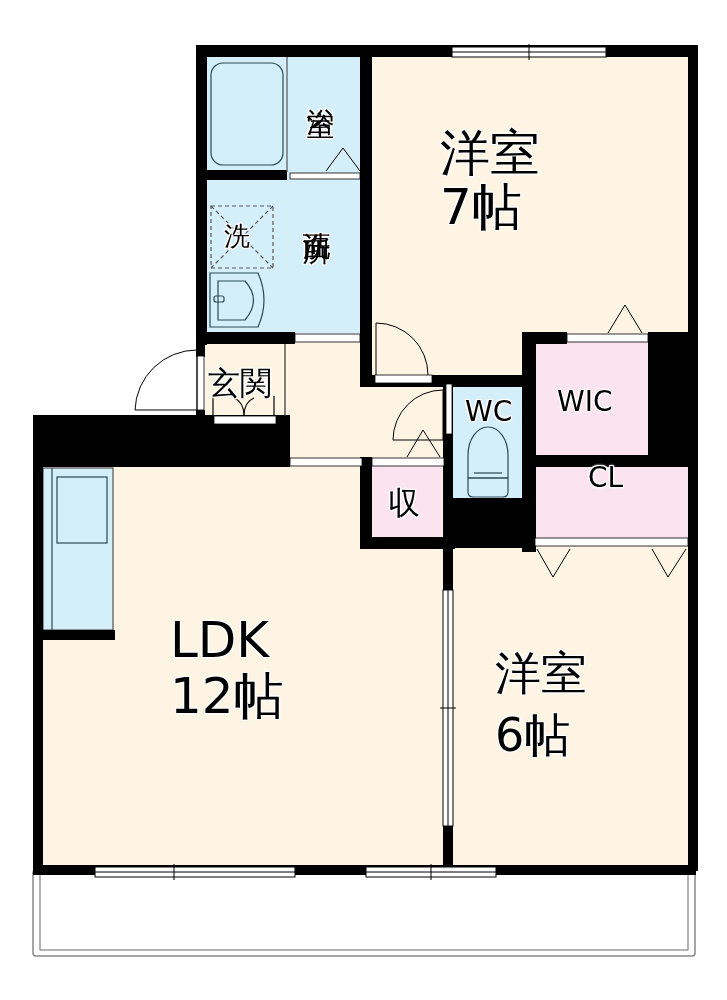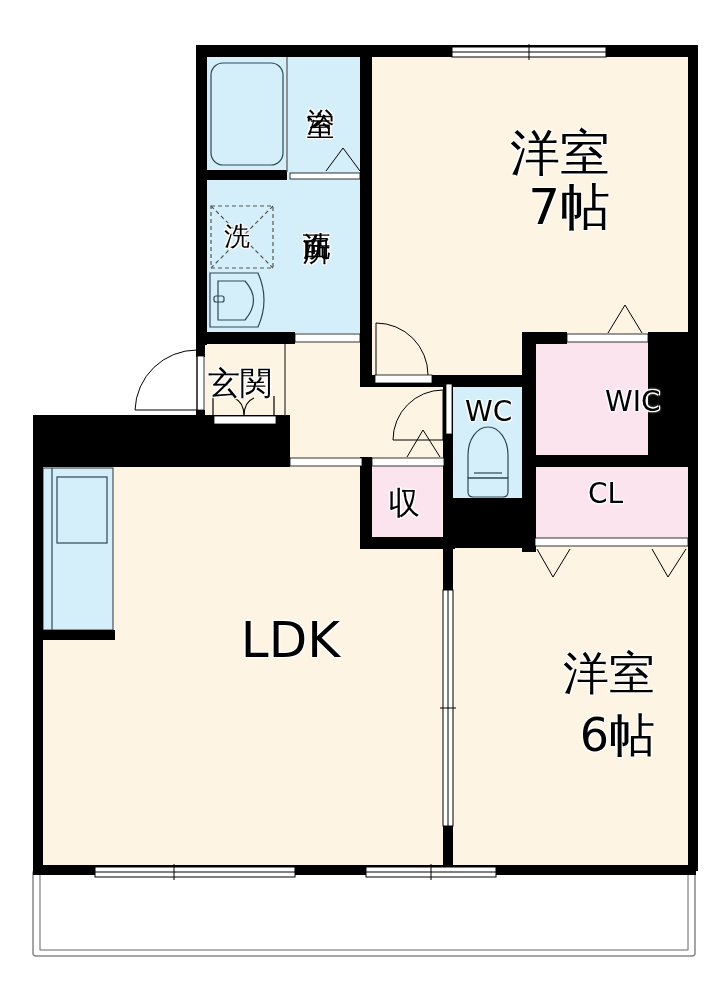--- a/index.html
+++ b/index.html
@@ -9,7 +9,7 @@
     position: absolute;
     font-family: "DejaVu Sans", sans-serif;
     color: #000;
-    text-align: right;
+    text-align: left;
     line-height: 1;
     text-shadow: 0 0 3px #fff, 0 0 3px #fff, 0 0 3px #fff, 1px 1px 0 #fff, -1px -1px 0 #fff, 1px -1px 0 #fff, -1px 1px 0 #fff;
   }

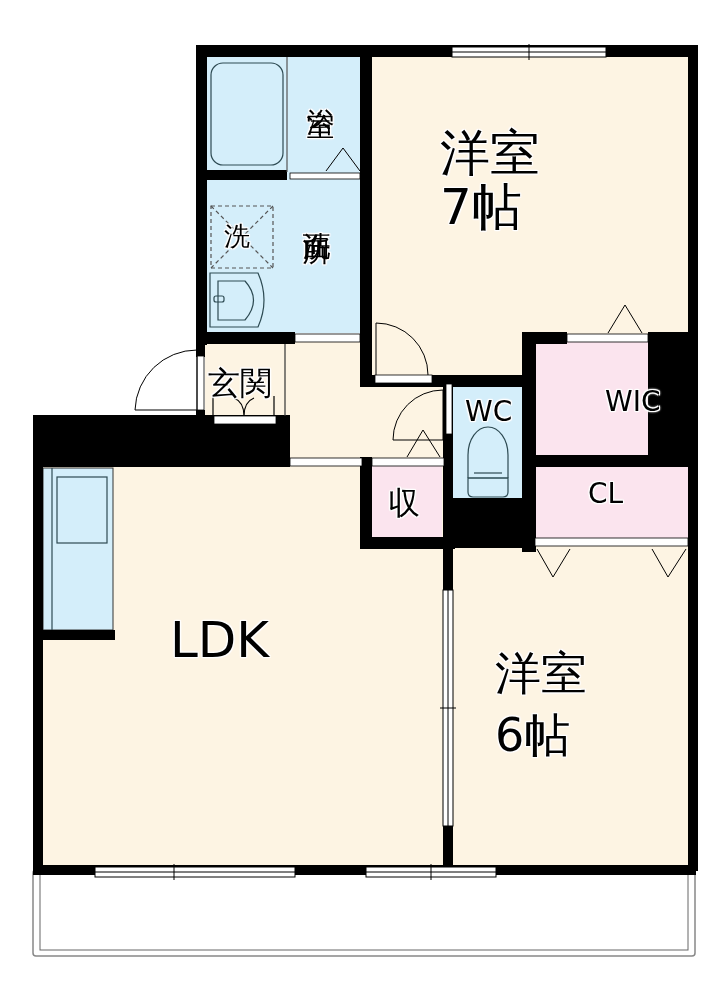--- a/index.html
+++ b/index.html
@@ -200,7 +200,7 @@
 
 <div class="lbl" style="left:465px;top:398px;font-size:28px;">WC</div>
 
-<div class="lbl" style="left:557px;top:388px;font-size:28px;margin-left:48px;">WIC</div>
+<div class="lbl" style="left:557px;top:388px;font-size:28px;">WIC</div>
 
 <div class="lbl" style="left:588px;top:480px;font-size:28px;">CL</div>
 

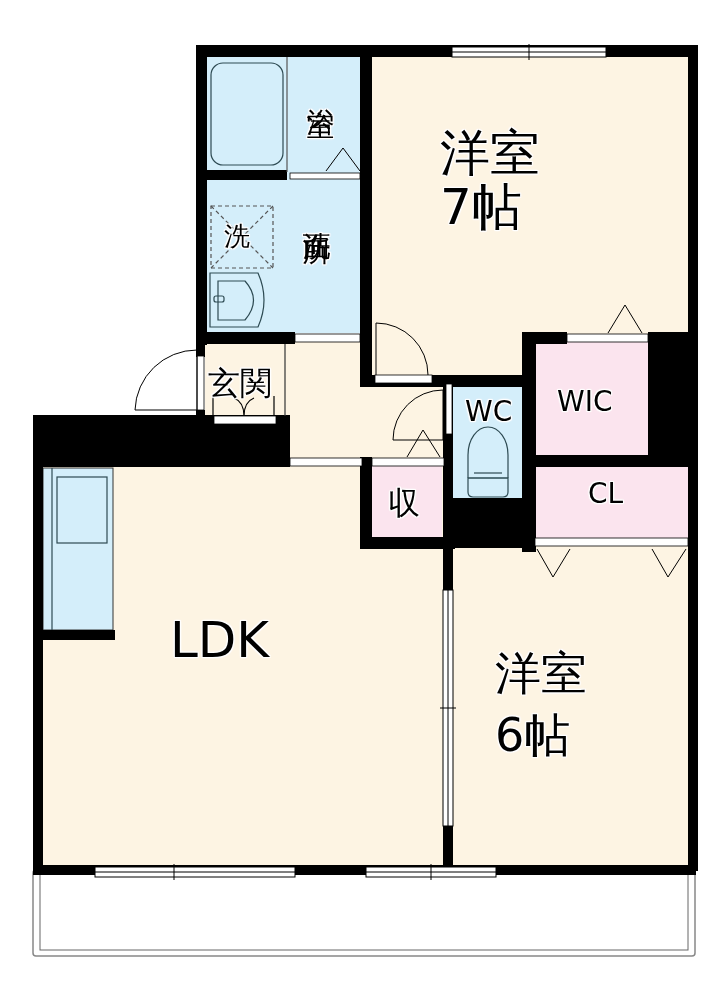--- a/index.html
+++ b/index.html
@@ -202,7 +202,7 @@
 
 <div class="lbl" style="left:557px;top:388px;font-size:28px;">WIC</div>
 
-<div class="lbl" style="left:588px;top:480px;font-size:28px;">CL</div>
+<div class="lbl" style="left:588px;top:464px;font-size:28px;">CL</div>
 
 <div class="lbl" style="left:388px;top:487px;font-size:32px;">収</div>
 

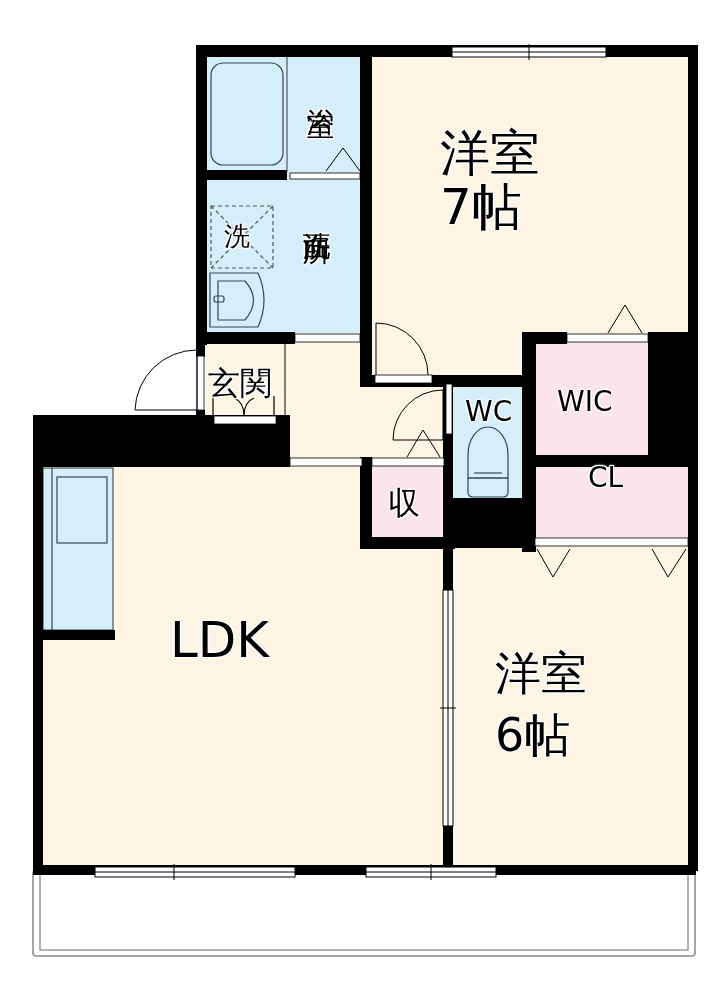--- a/index.html
+++ b/index.html
@@ -183,6 +183,7 @@
 
 <div class="lbl" style="left:170px;top:615px;width:170px;font-size:50px;">
   <div>LDK</div>
+  <div style="margin-top:6px;">12帖</div>
 </div>
 
 <div class="lbl" style="left:495px;top:650px;width:160px;font-size:46px;">

